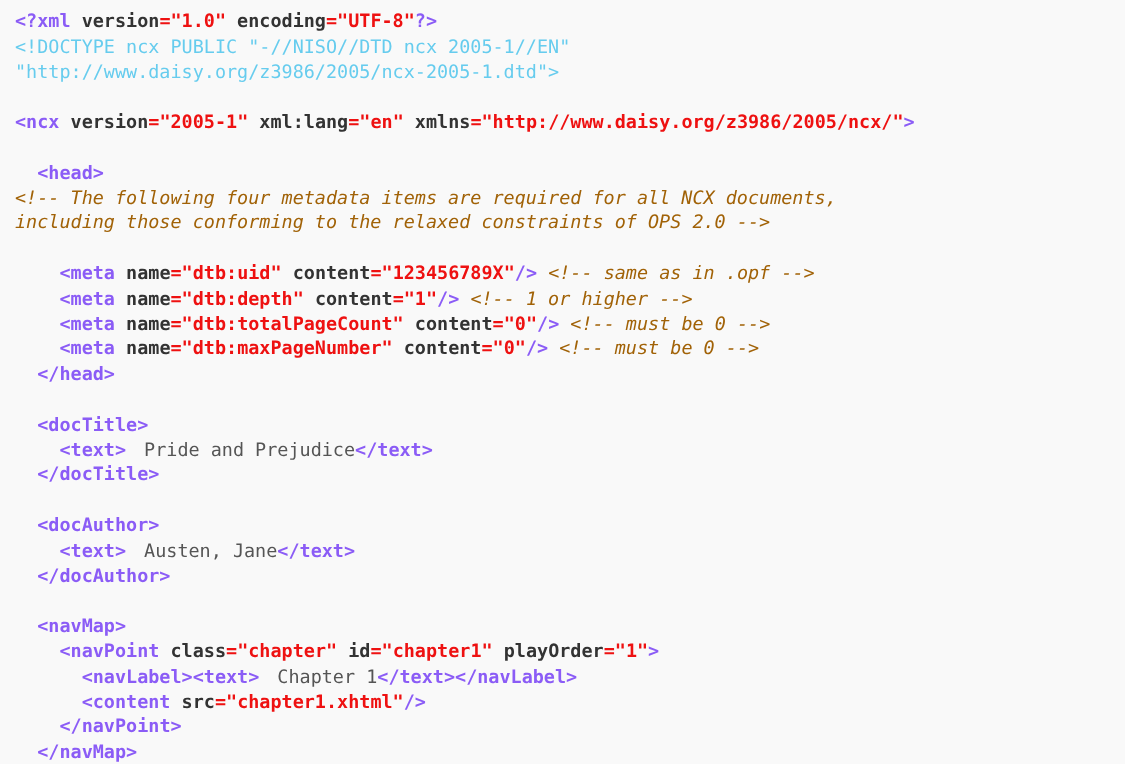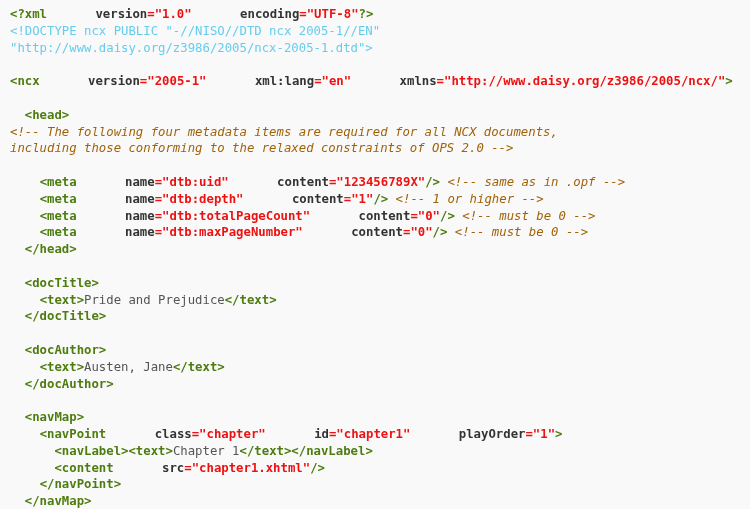--- a/index.html
+++ b/index.html
@@ -25,7 +25,7 @@
   .ln.blank { }
 
   
-  .tag      { color: #4d7c0f; font-weight: bold; }   
+  .tag      { color: #8b5cf6; font-weight: bold; }   
   .attr     { color: #333333; font-weight: bold; margin-left: 41px; }   
   .val      { color: #ee1111; font-weight: bold; }   
   .doctype  { color: #66ccee; font-weight: normal; } 

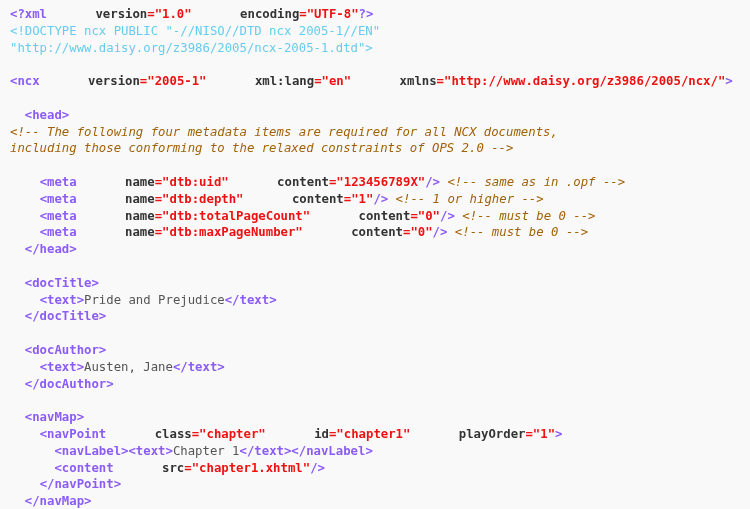--- a/index.html
+++ b/index.html
@@ -26,7 +26,7 @@
 
   
   .tag      { color: #8b5cf6; font-weight: bold; }   
-  .attr     { color: #333333; font-weight: bold; margin-left: 41px; }   
+  .attr     { color: #333333; font-weight: bold; }   
   .val      { color: #ee1111; font-weight: bold; }   
   .doctype  { color: #66ccee; font-weight: normal; } 
   .comment  { color: #a16207; font-style: italic; font-weight: normal; }

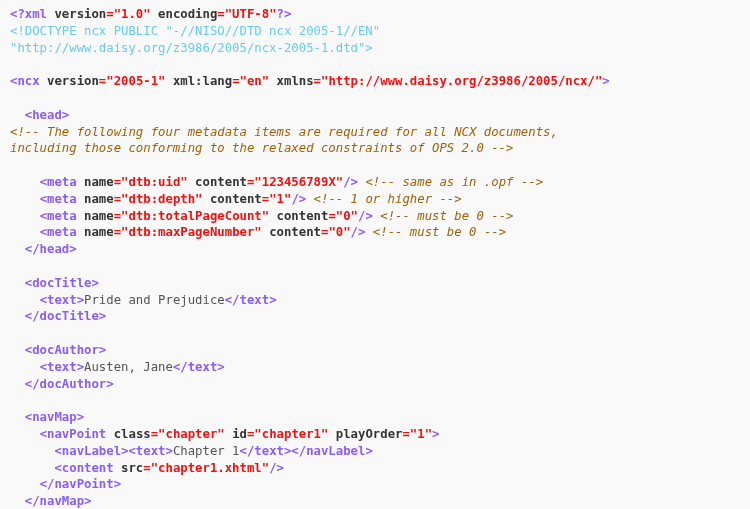--- a/index.html
+++ b/index.html
@@ -30,7 +30,7 @@
   .val      { color: #ee1111; font-weight: bold; }   
   .doctype  { color: #66ccee; font-weight: normal; } 
   .comment  { color: #a16207; font-style: italic; font-weight: normal; }
-  .txt      { color: #555555; font-weight: normal; } 
+  .txt      { color: #555555; font-weight: normal; margin-left: 12px; } 
 </style>
 </head>
 <body>

